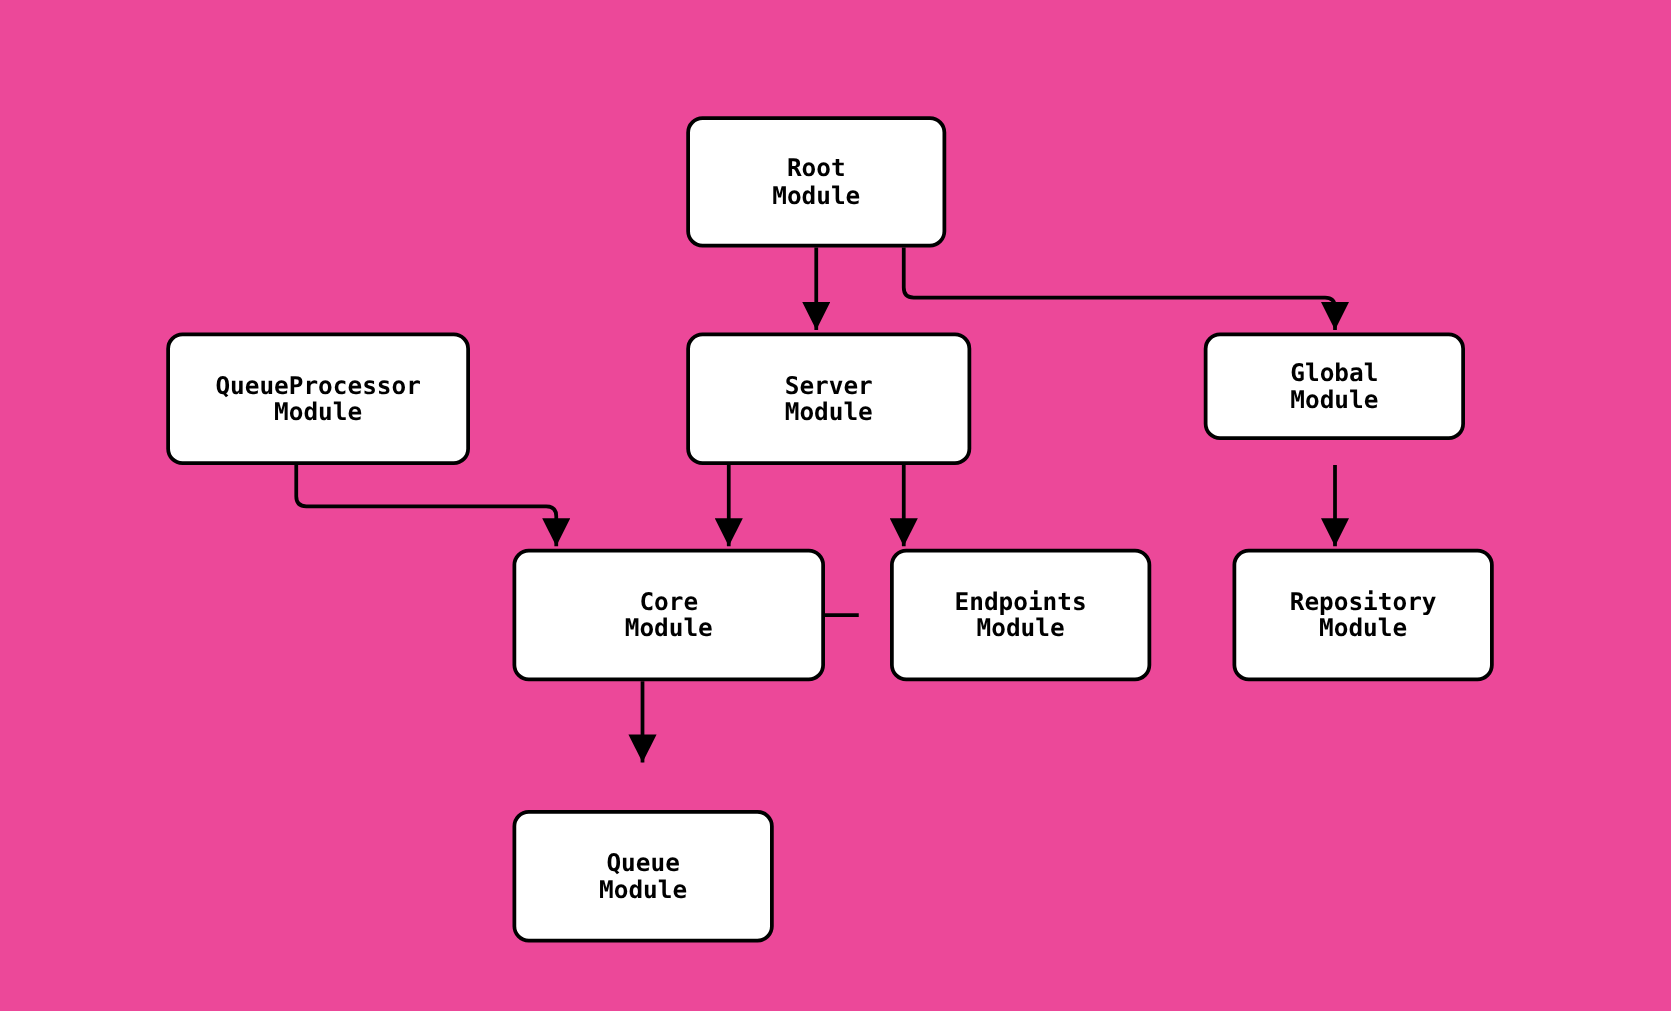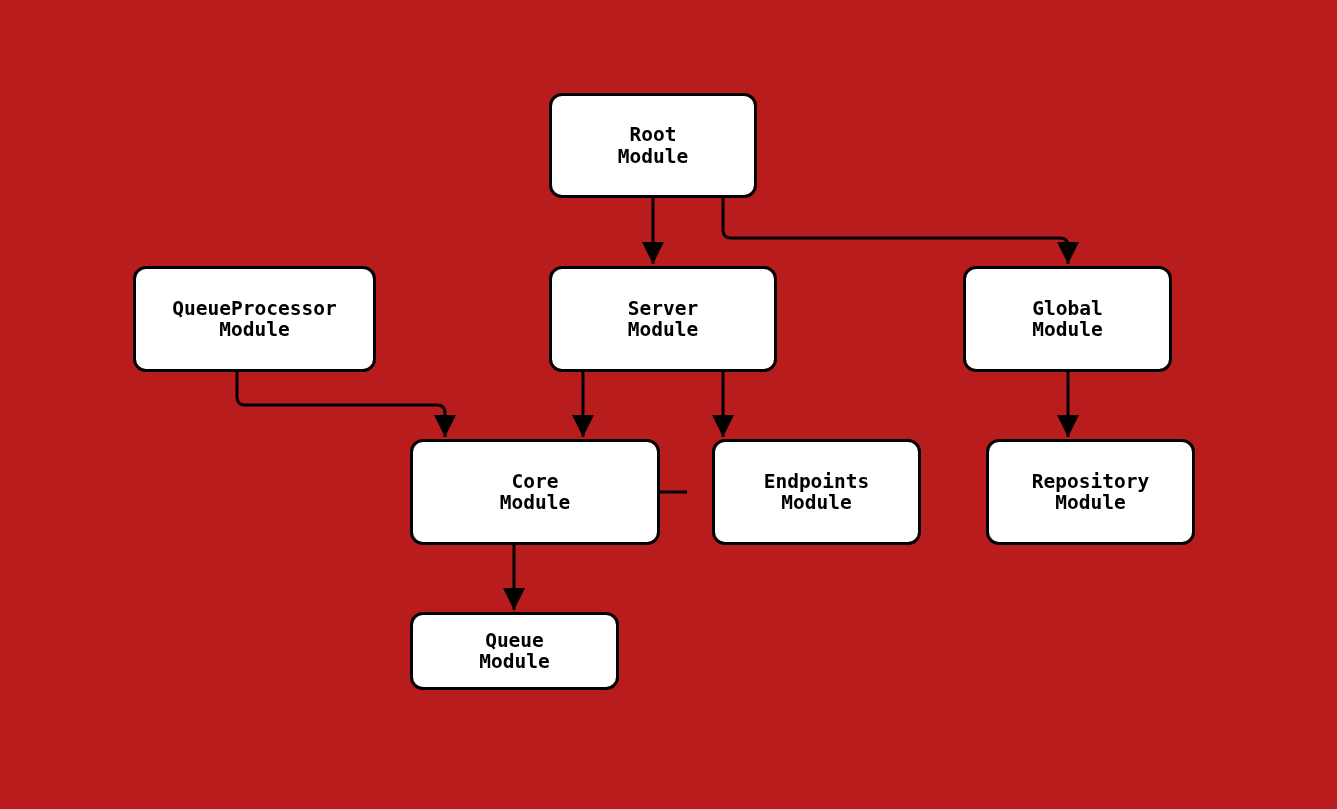--- a/index.html
+++ b/index.html
@@ -11,7 +11,7 @@
     position: relative;
     width: 1337px;
     height: 809px;
-    background: #b91c1c;
+    background: #ec4899;
     font-family: "DejaVu Sans Mono", "Liberation Mono", monospace;
     overflow: hidden;
   }

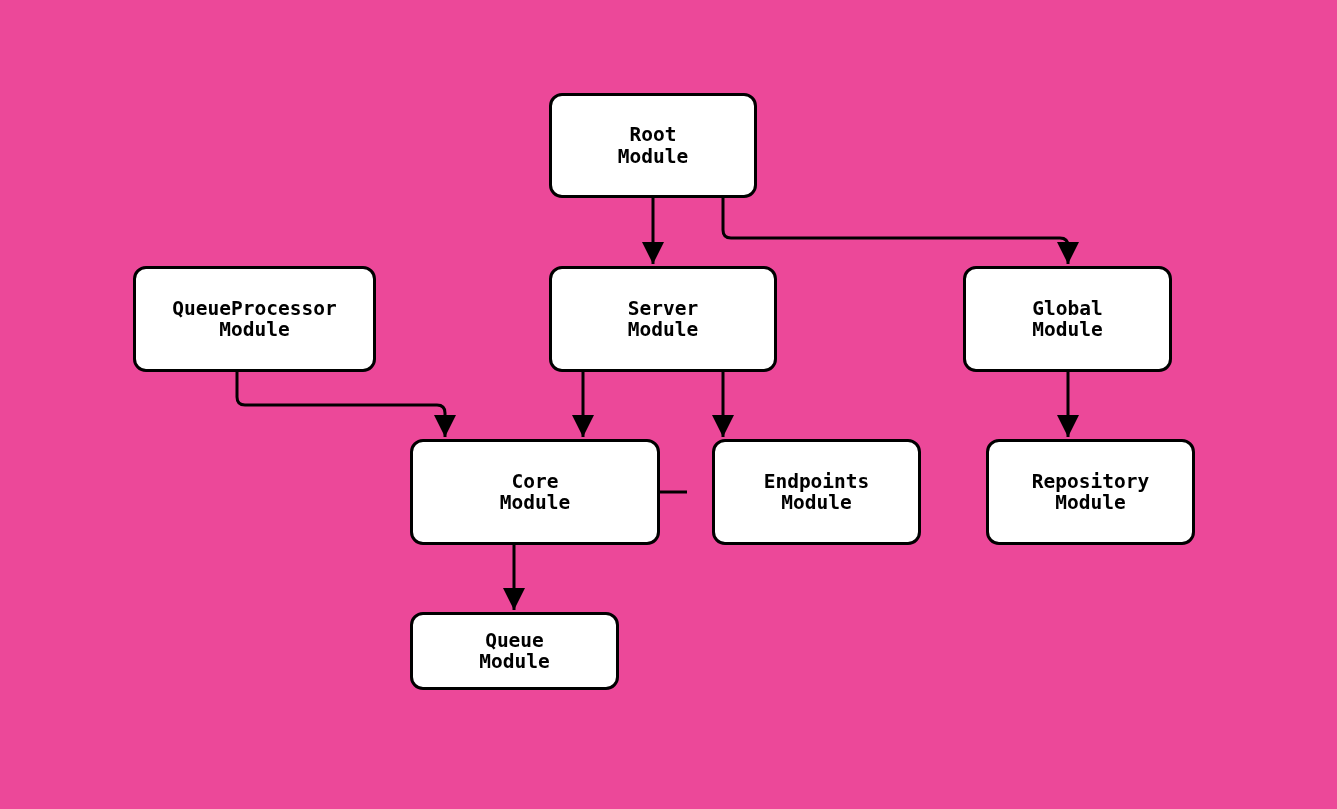--- a/index.html
+++ b/index.html
@@ -49,7 +49,7 @@
   #node-root          { left: 549px; top:  93px; width: 208px; height: 105px; }
   #node-server        { left: 549px; top: 266px; width: 228px; height: 106px; }
   #node-queueprocessor{ left: 133px; top: 266px; width: 243px; height: 106px; }
-  #node-global        { left: 963px; top: 266px; width: 209px; height: 106px; }
+  #node-global        { left: 963px; top: 266px; width: 209px; height: 86px; }
   #node-core          { left: 410px; top: 439px; width: 250px; height: 106px; }
   #node-endpoints     { left: 712px; top: 439px; width: 209px; height: 106px; }
   #node-repository    { left: 965px; top: 439px; width: 209px; height: 106px; margin-left: 21px; }

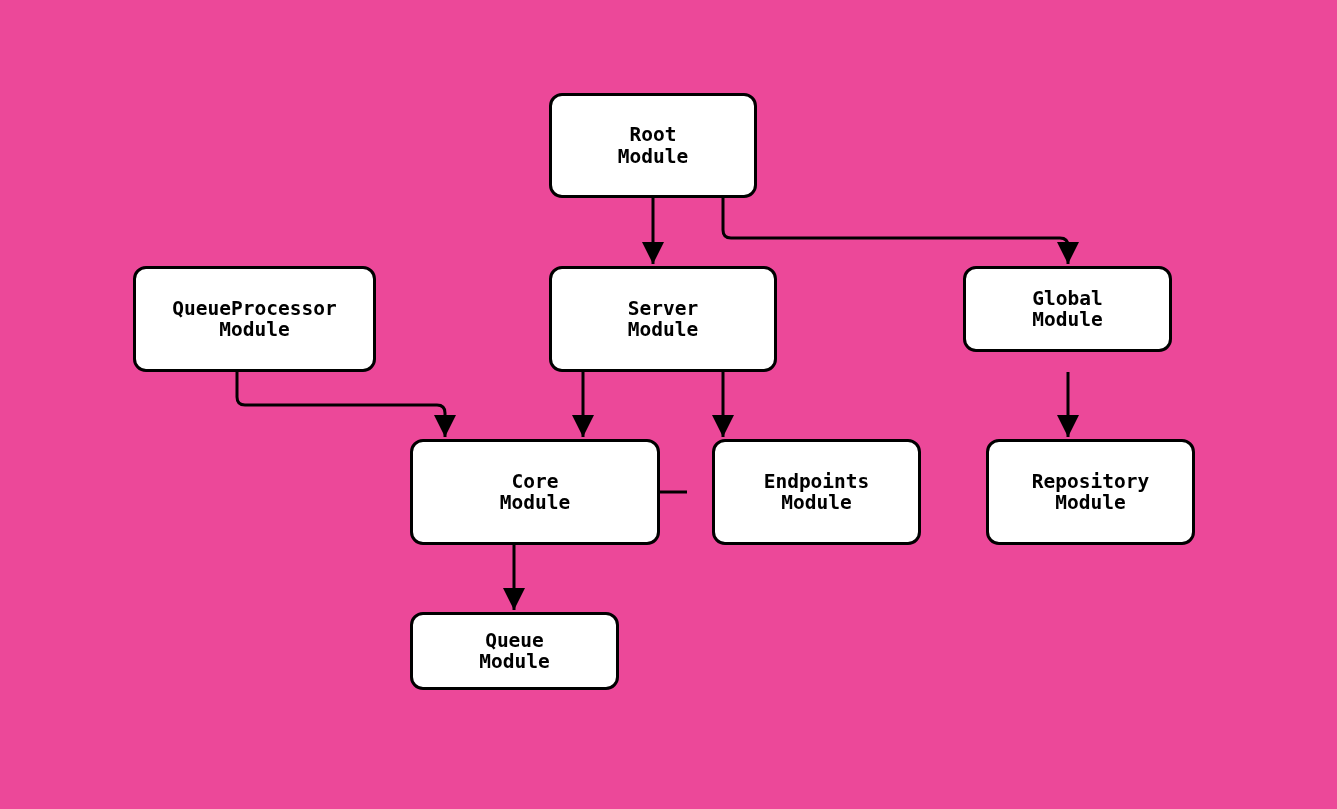--- a/index.html
+++ b/index.html
@@ -53,7 +53,7 @@
   #node-core          { left: 410px; top: 439px; width: 250px; height: 106px; }
   #node-endpoints     { left: 712px; top: 439px; width: 209px; height: 106px; }
   #node-repository    { left: 965px; top: 439px; width: 209px; height: 106px; margin-left: 21px; }
-  #node-queue         { left: 410px; top: 612px; width: 209px; height: 78px; }
+  #node-queue         { left: 410px; top: 648px; width: 209px; height: 106px; }
 </style>
 </head>
 <body>

